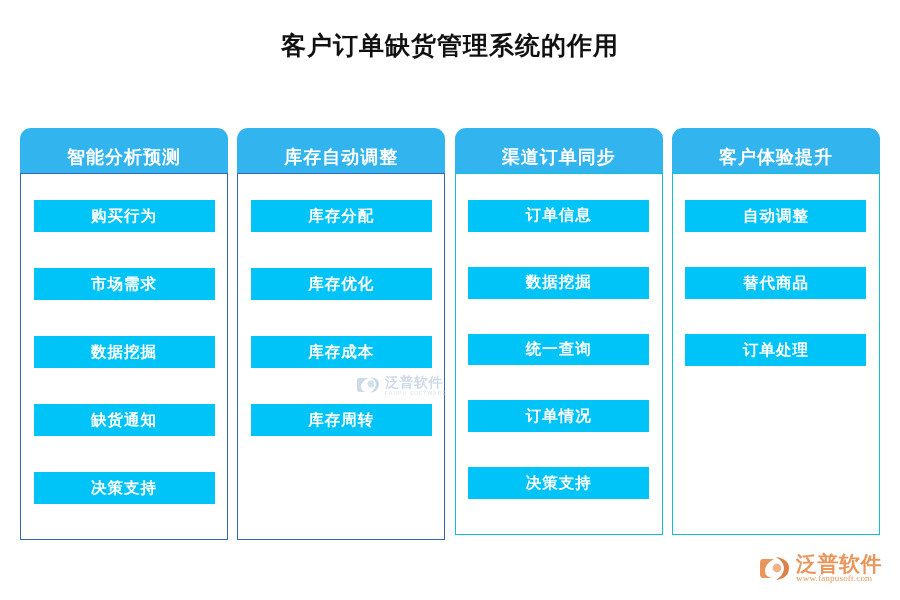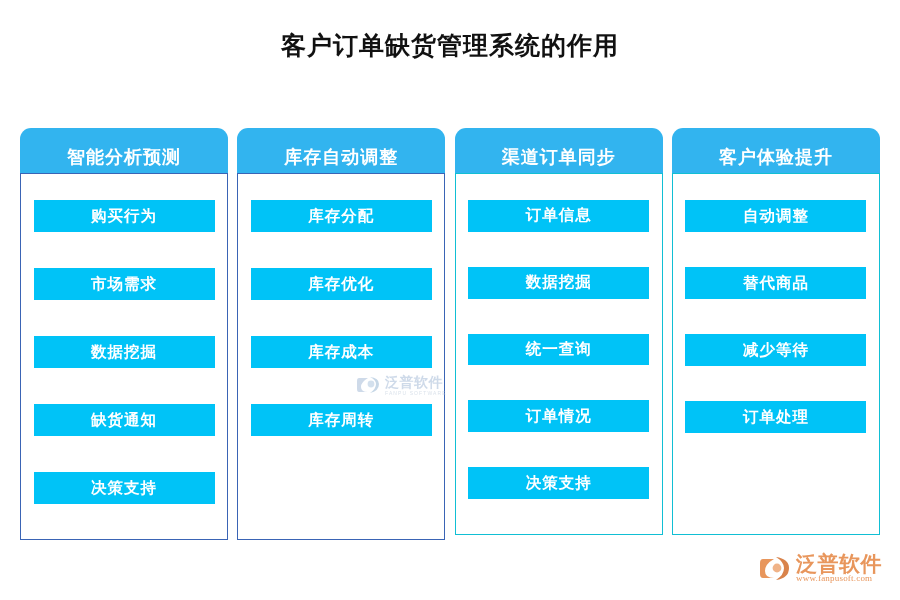--- a/index.html
+++ b/index.html
@@ -243,7 +243,6 @@
     <div class="column-panel cyan-border">
       <div class="item-box">自动调整</div>
       <div class="item-box">替代商品</div>
-      <div class="item-box">减少等待</div>
       <div class="item-box">订单处理</div>
     </div>
 

